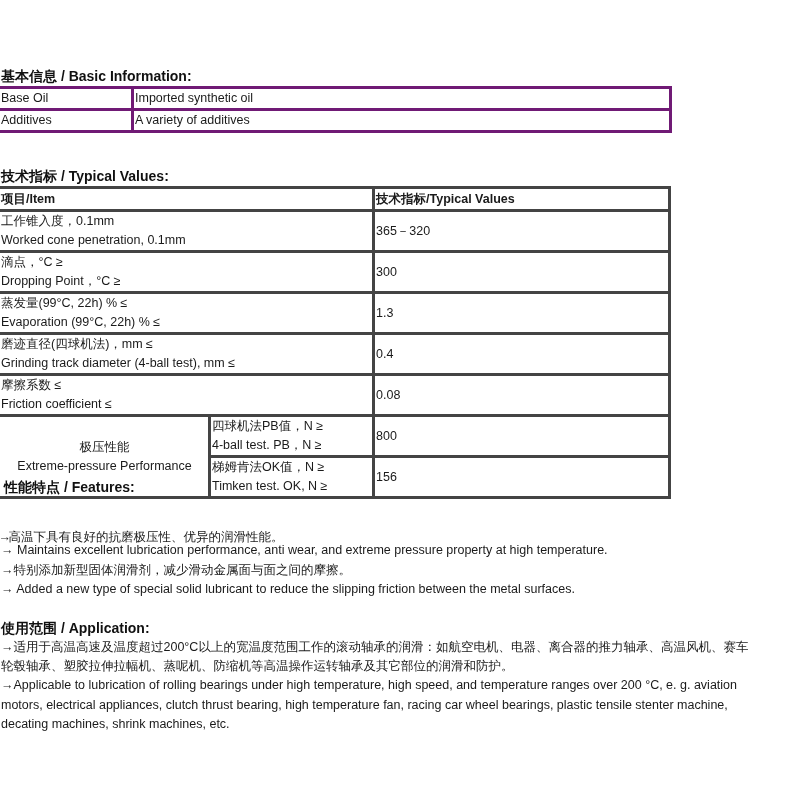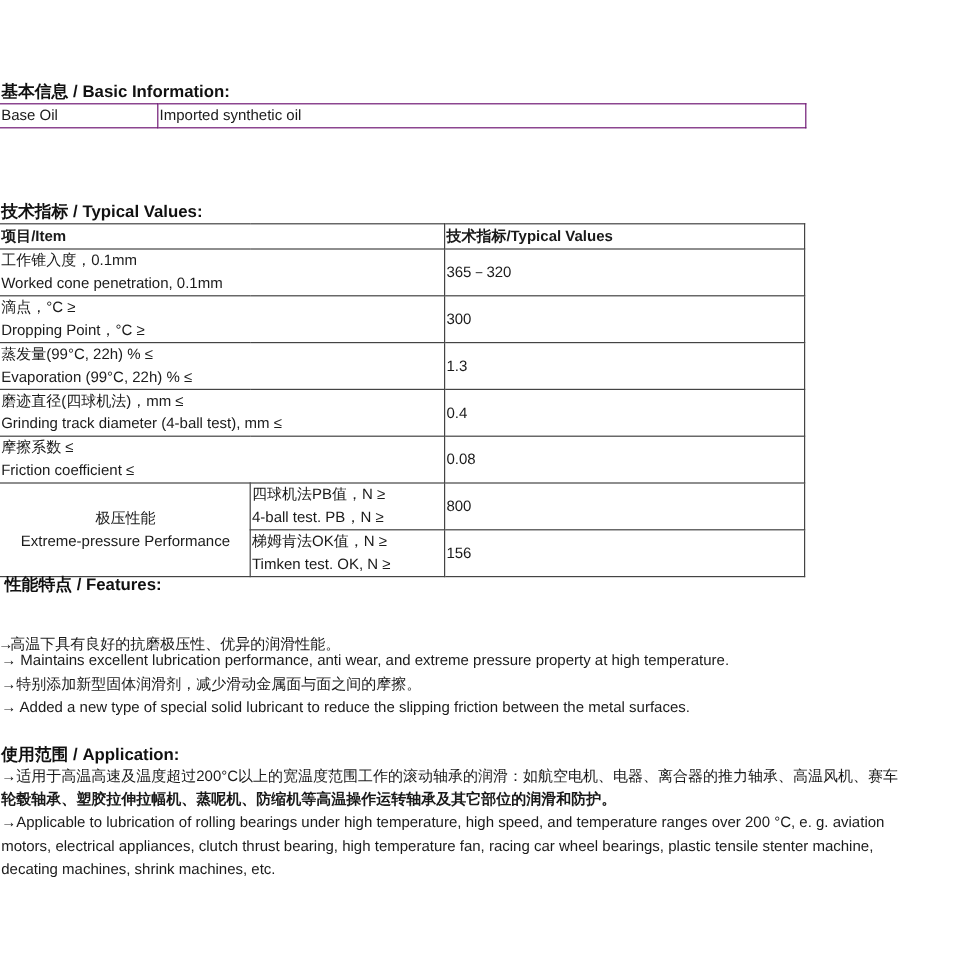--- a/index.html
+++ b/index.html
@@ -13,7 +13,7 @@
     white-space: nowrap;
   }
   table { border-collapse: collapse; position: absolute; left: 0; }
-  td { border: 1px solid #701a75; padding: 0 0 0 1px; vertical-align: middle; line-height: 19px; white-space: nowrap; }
+  td { border: 3px solid #701a75; padding: 0 0 0 1px; vertical-align: middle; line-height: 19px; white-space: nowrap; }
   .t1 { top: 86px; width: 672px; }
   .t1 td { height: 19px; }
   .t1 td.c1 { width: 130px; border-left: none; }

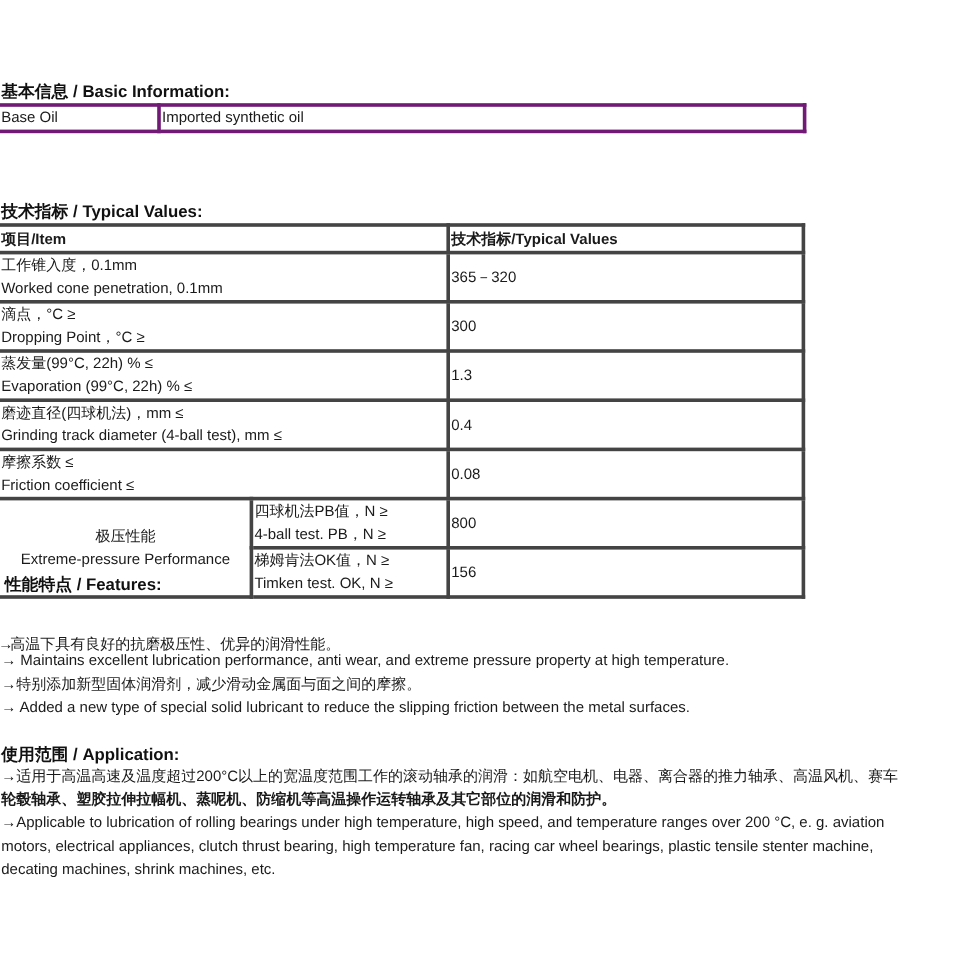--- a/index.html
+++ b/index.html
@@ -40,6 +40,10 @@
       <tr>
     <td class="c1">Base Oil</td>
     <td>Imported synthetic oil</td>
+  </tr>
+  <tr>
+    <td class="c1">Additives</td>
+    <td>A variety of additives</td>
   </tr>
 </tbody>
   </table>

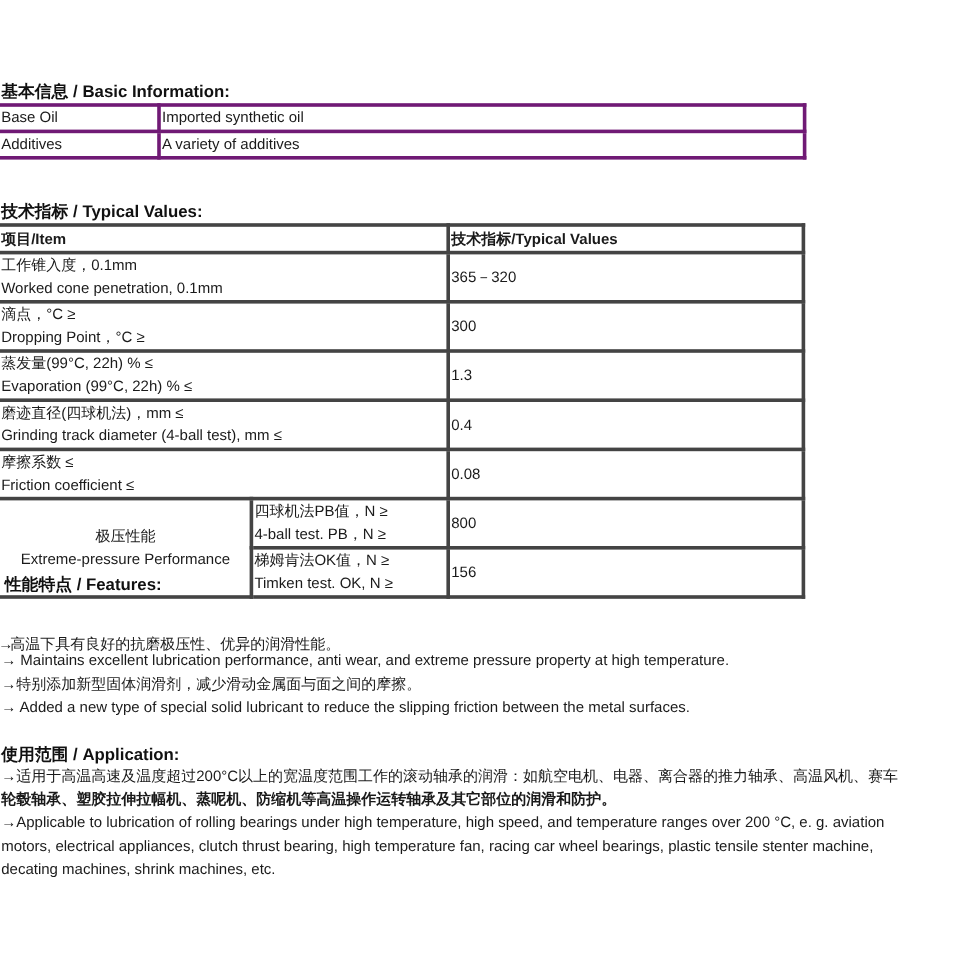--- a/index.html
+++ b/index.html
@@ -120,7 +120,7 @@
 
 <div class="heading" style="top:620px;">使用范围 / Application:</div>
 <div class="para" style="top:638px;">→适用于高温高速及温度超过200°C以上的宽温度范围工作的滚动轴承的润滑：如航空电机、电器、离合器的推力轴承、高温风机、赛车</div>
-<div class="para" style="top:657px;font-weight:bold;">轮毂轴承、塑胶拉伸拉幅机、蒸呢机、防缩机等高温操作运转轴承及其它部位的润滑和防护。</div>
+<div class="para" style="top:657px;">轮毂轴承、塑胶拉伸拉幅机、蒸呢机、防缩机等高温操作运转轴承及其它部位的润滑和防护。</div>
 <div class="para" style="top:676px;">→Applicable to lubrication of rolling bearings under high temperature, high speed, and temperature ranges over 200 °C, e. g. aviation</div>
 <div class="para" style="top:696px;">motors, electrical appliances, clutch thrust bearing, high temperature fan, racing car wheel bearings, plastic tensile stenter machine,</div>
 <div class="para" style="top:715px;">decating machines, shrink machines, etc.</div>

